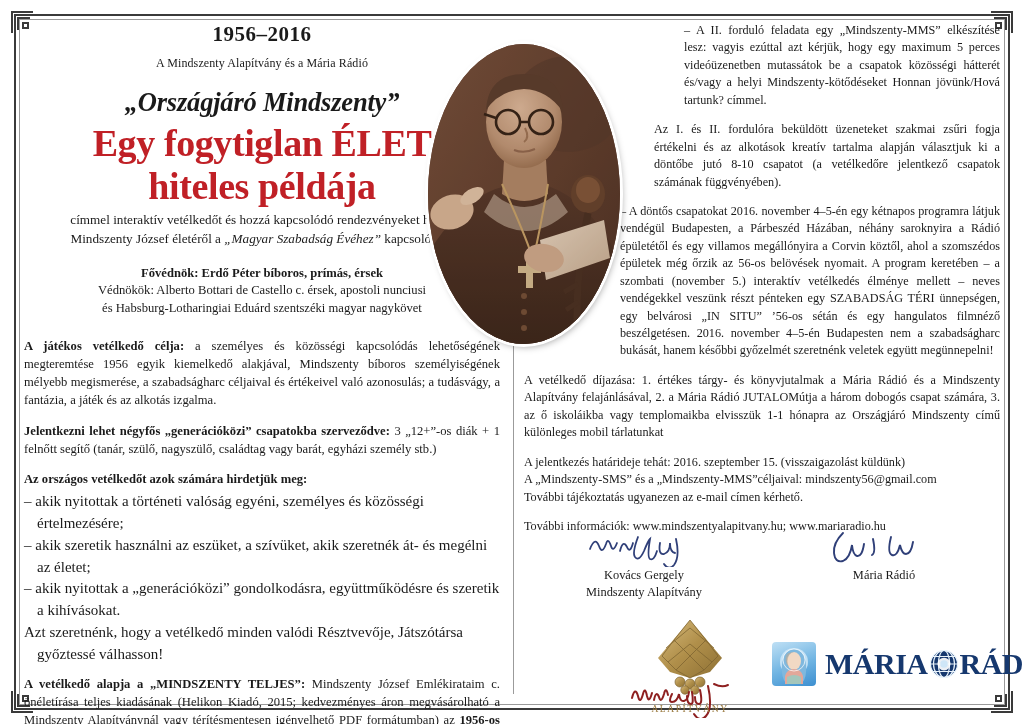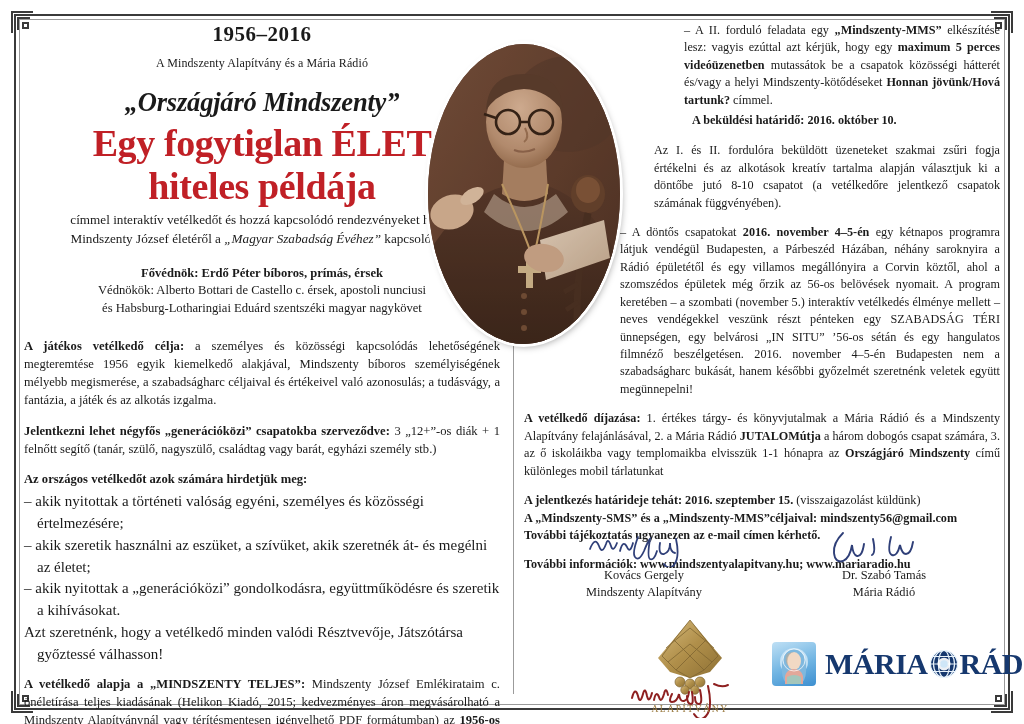--- a/index.html
+++ b/index.html
@@ -85,7 +85,7 @@
     position:absolute;left:500px;top:0;width:476px;
   }
   .rb{font-size:12.2px;line-height:1.43;text-align:justify;margin:0 0 12px 0;}
-  .rb b{font-weight:bold;}
+  .rb b{font-weight:normal;}
   .rb.indent1{padding-left:160px;}
   .rb.indent2{padding-left:130px;}
   .rb.indent3{padding-left:96px;}

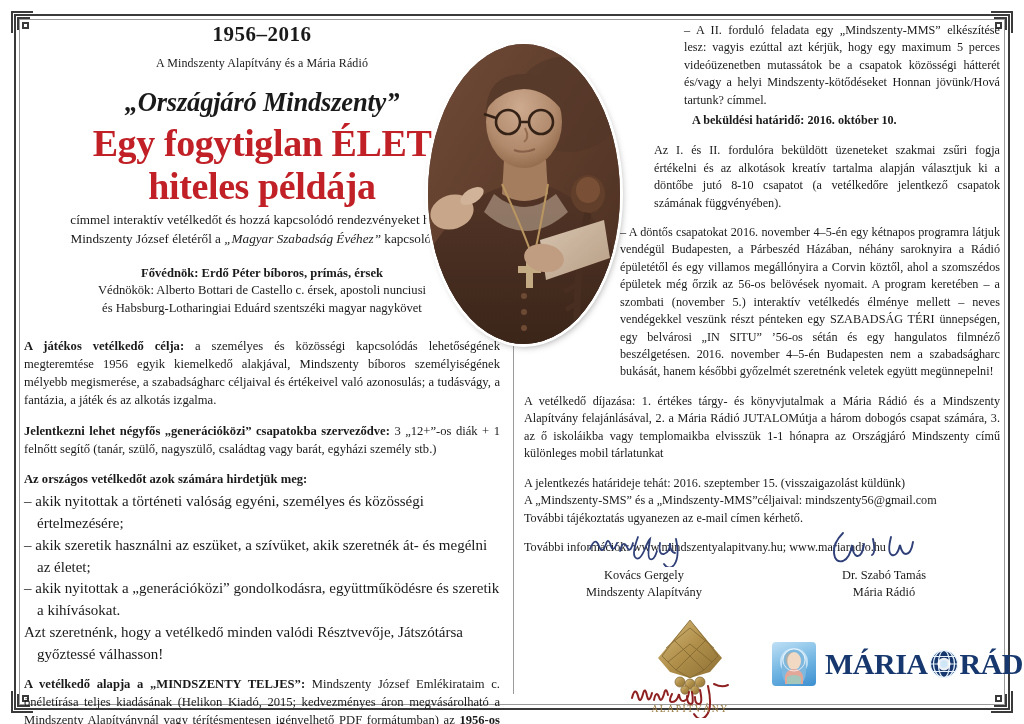--- a/index.html
+++ b/index.html
@@ -231,7 +231,6 @@
       <div class="rb indent1">
         <span>–  A II. forduló feladata egy </span><b>„Mindszenty-MMS”</b><span> elkészítése lesz: vagyis ezúttal azt kérjük, hogy egy </span><b>maximum 5 perces videóüzenetben</b><span> mutassátok be a csapatok közösségi hátterét és/vagy a helyi Mindszenty-kötődéseket </span><b>Honnan jövünk/Hová tartunk?</b><span> címmel.</span>
       </div>
-      <div class="deadline-line">A beküldési határidő: 2016. október 10.</div>
 
       <div class="rb indent2">Az I. és II. fordulóra beküldött üzeneteket szakmai zsűri fogja értékelni és az alkotások kreatív tartalma alapján választjuk ki a döntőbe jutó 8-10 csapatot (a vetélkedőre jelentkező csapatok számának függvényében).</div>
 

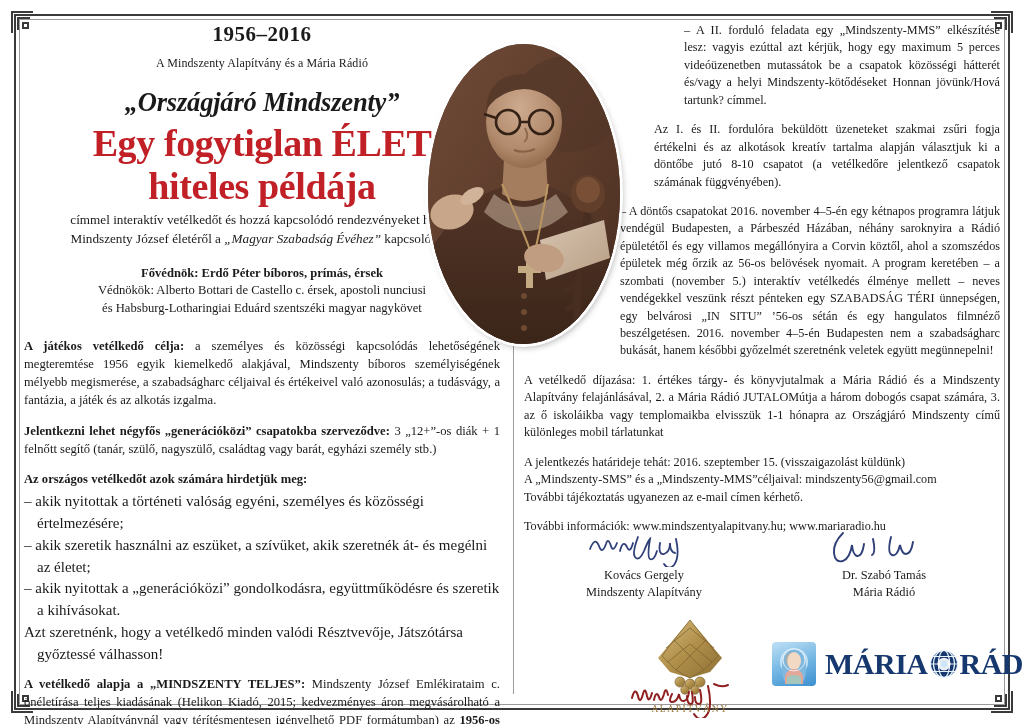--- a/index.html
+++ b/index.html
@@ -353,7 +353,6 @@
             </g>
           </svg>
         </div>
-        <div class="nm">Dr. Szabó Tamás</div>
         <div class="org">Mária Rádió</div>
       </div>
     </div>

